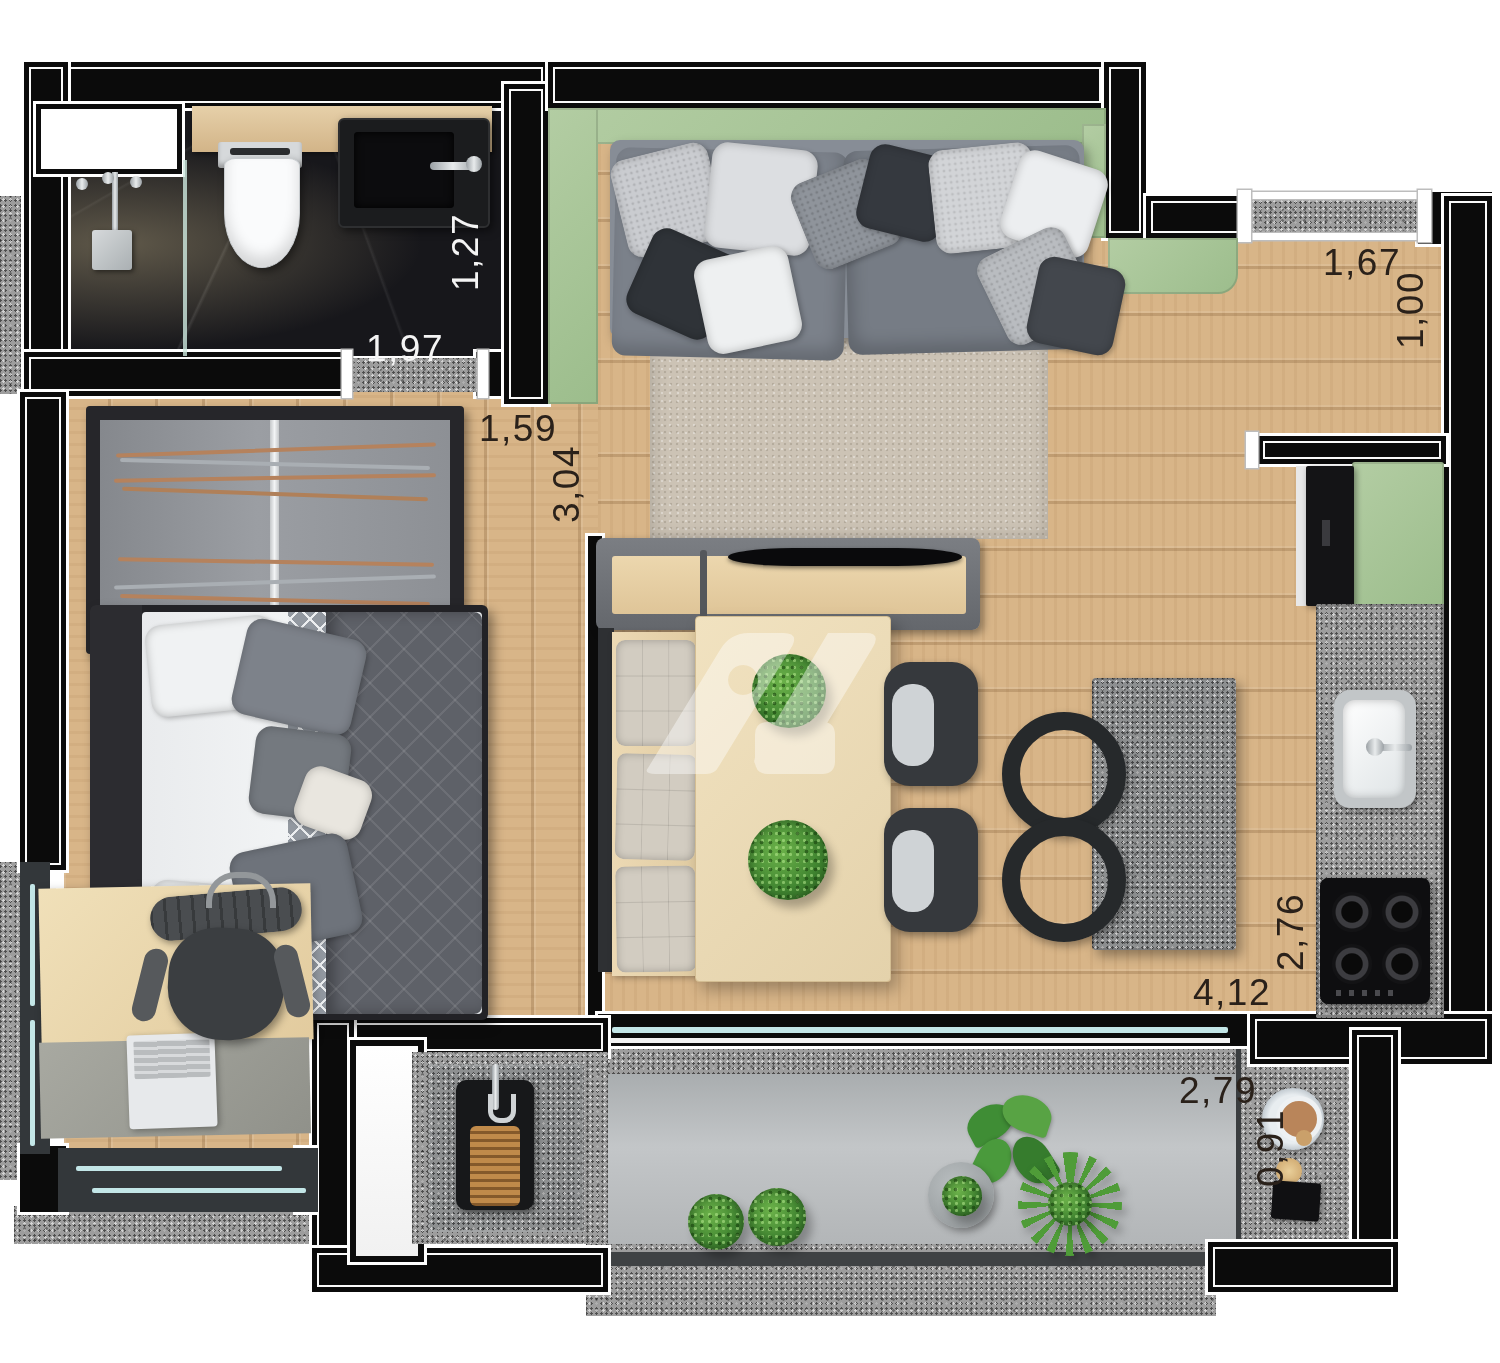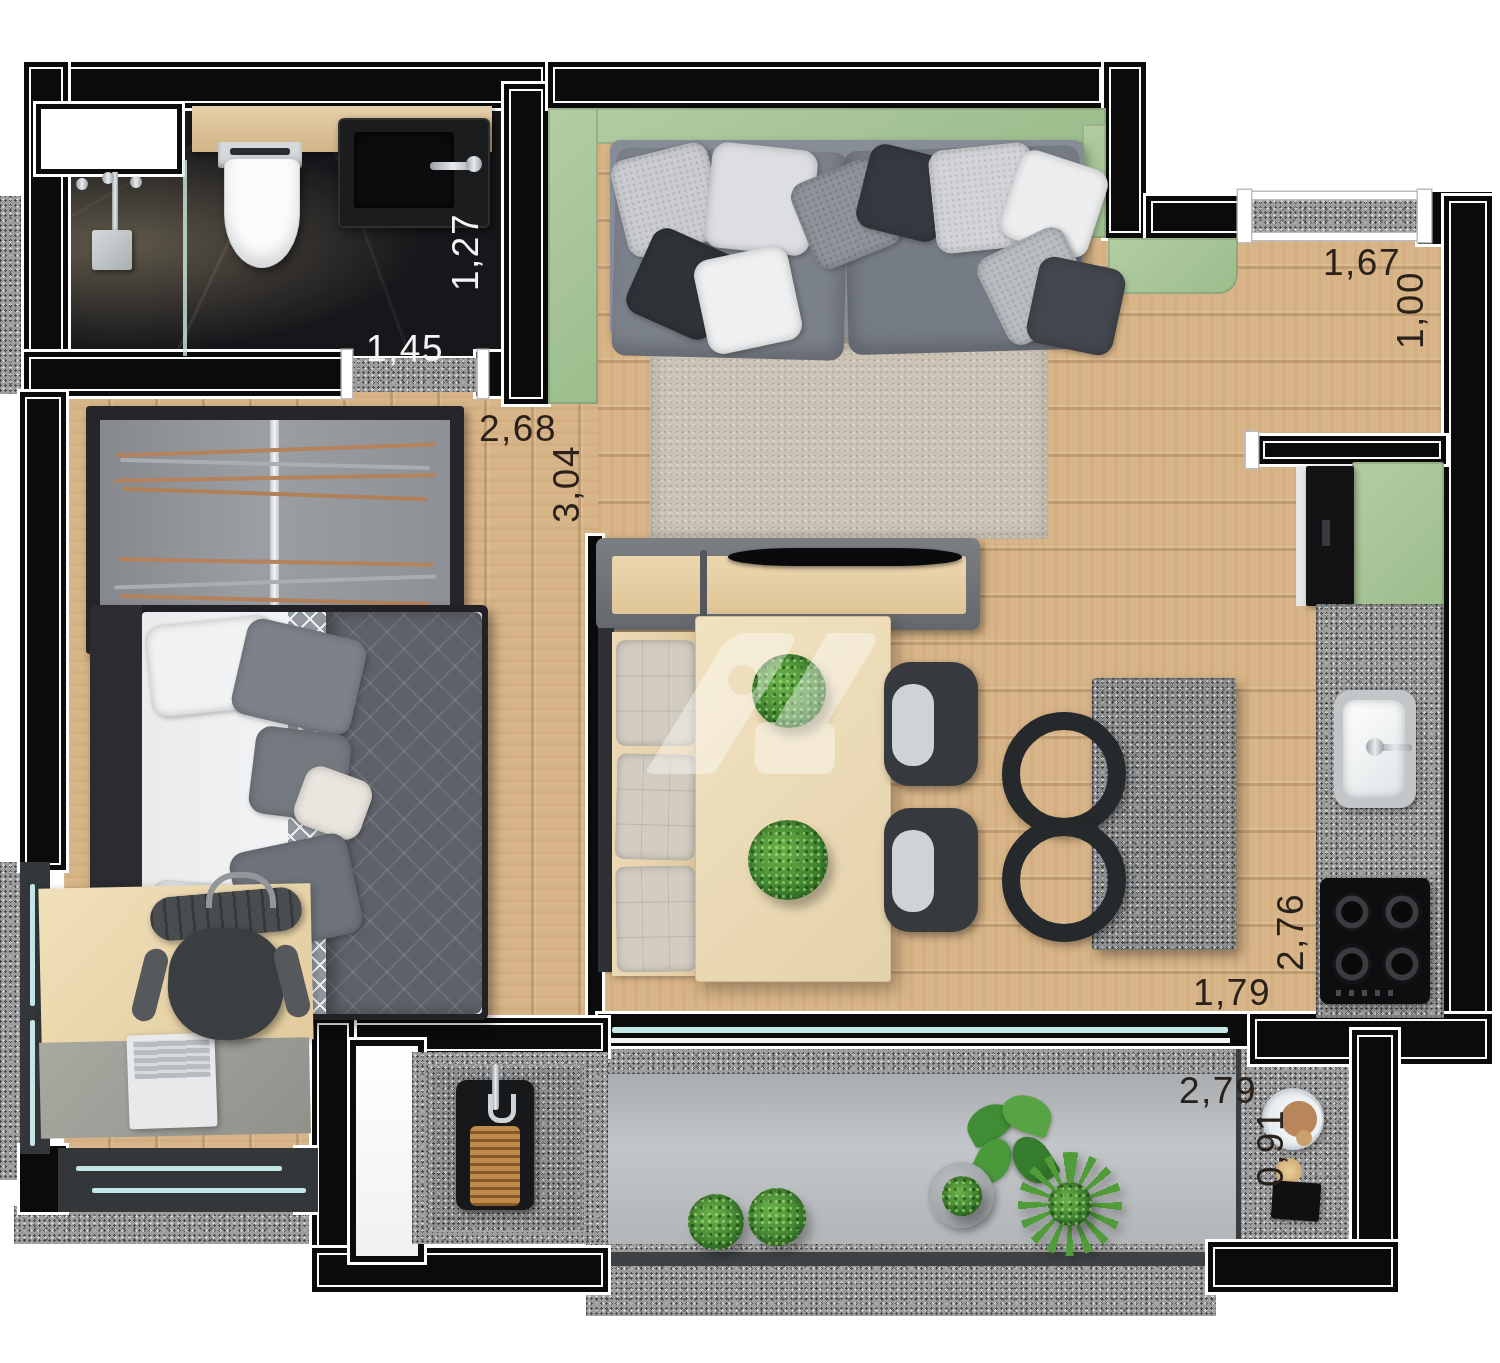--- a/index.html
+++ b/index.html
@@ -273,7 +273,7 @@
     </g>
   </svg>
 
-  <div class="dim light" style="left:405px;top:348px;">1,45</div>
+  <div class="dim light" style="left:405px;top:348px;">1,97</div>
   <div class="dim light v" style="left:465px;top:252px;">1,27</div>
   <div class="dim" style="left:518px;top:428px;">2,68</div>
   <div class="dim v" style="left:566px;top:484px;">3,04</div>

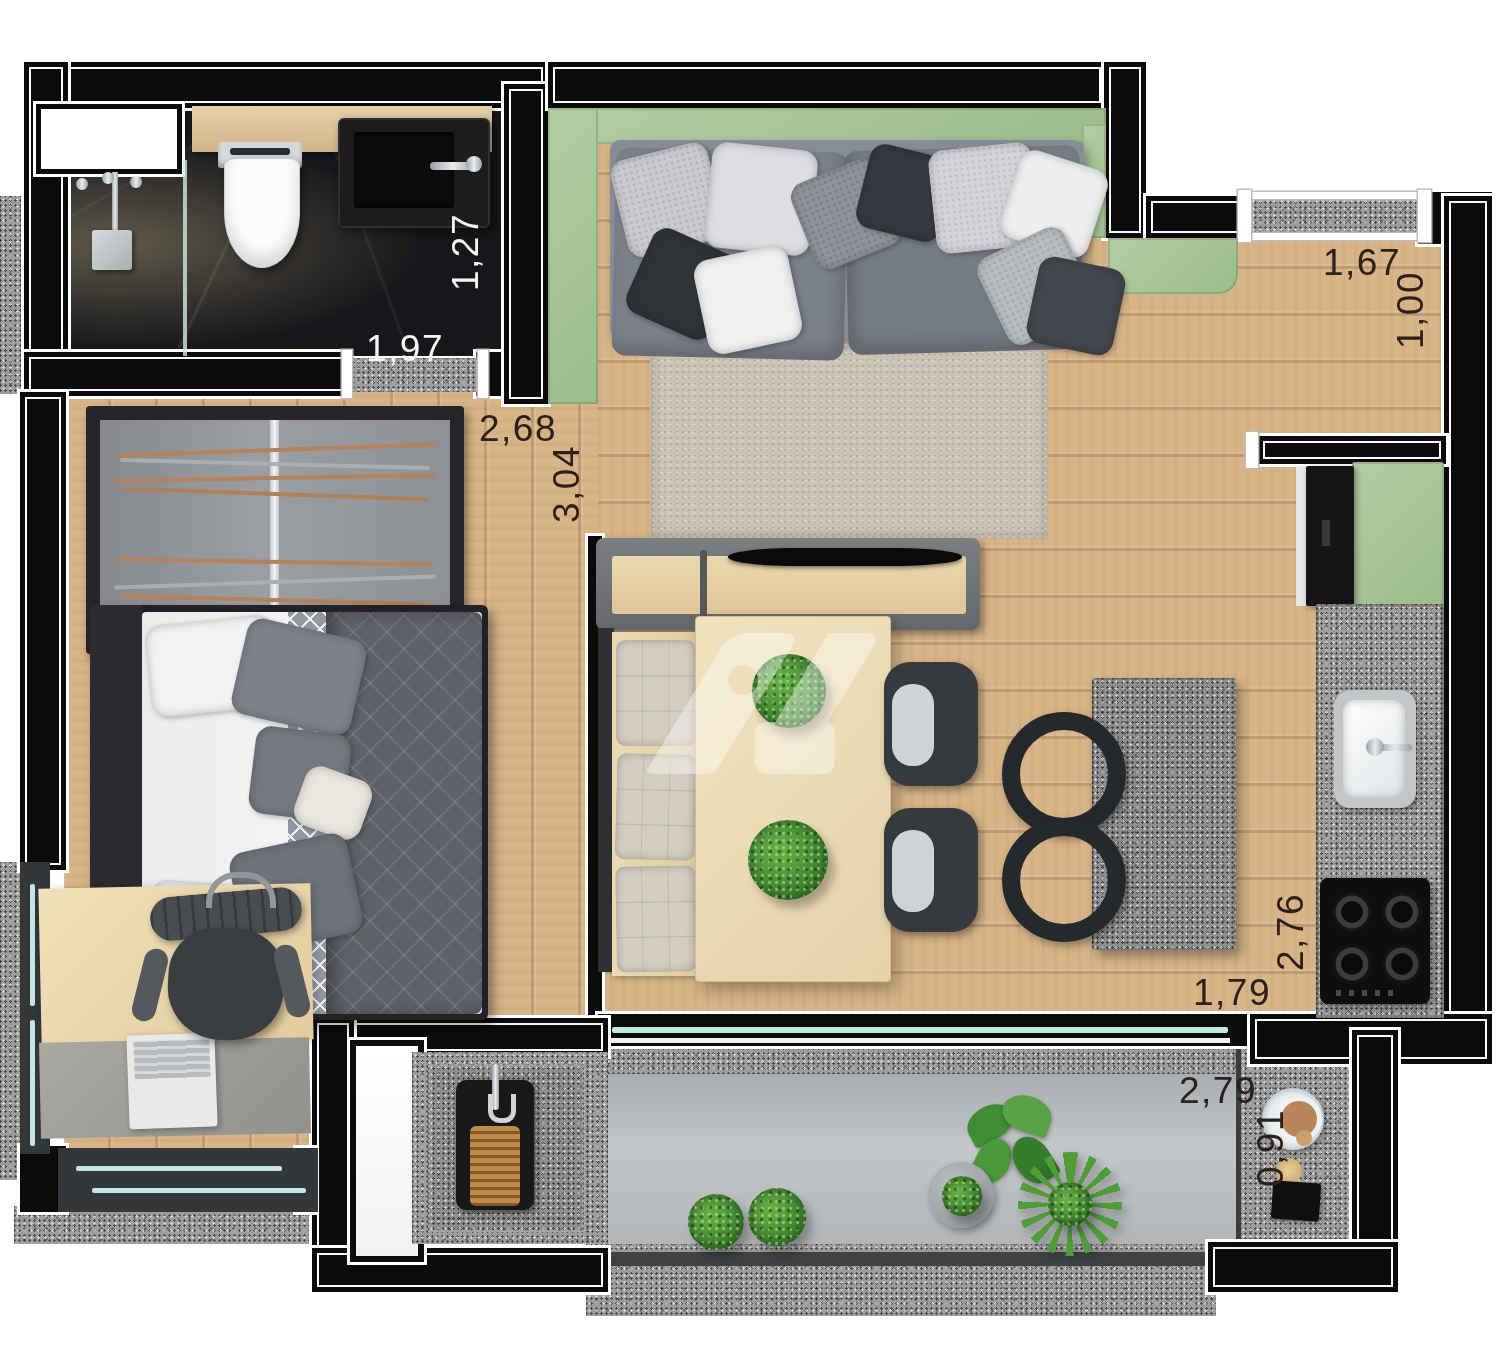--- a/index.html
+++ b/index.html
@@ -275,7 +275,7 @@
 
   <div class="dim light" style="left:405px;top:348px;">1,97</div>
   <div class="dim light v" style="left:465px;top:252px;">1,27</div>
-  <div class="dim" style="left:518px;top:428px;">2,68</div>
+  <div class="dim" style="left:518px;top:428px;">1,59</div>
   <div class="dim v" style="left:566px;top:484px;">3,04</div>
   <div class="dim" style="left:1362px;top:262px;">1,67</div>
   <div class="dim v" style="left:1410px;top:310px;">1,00</div>

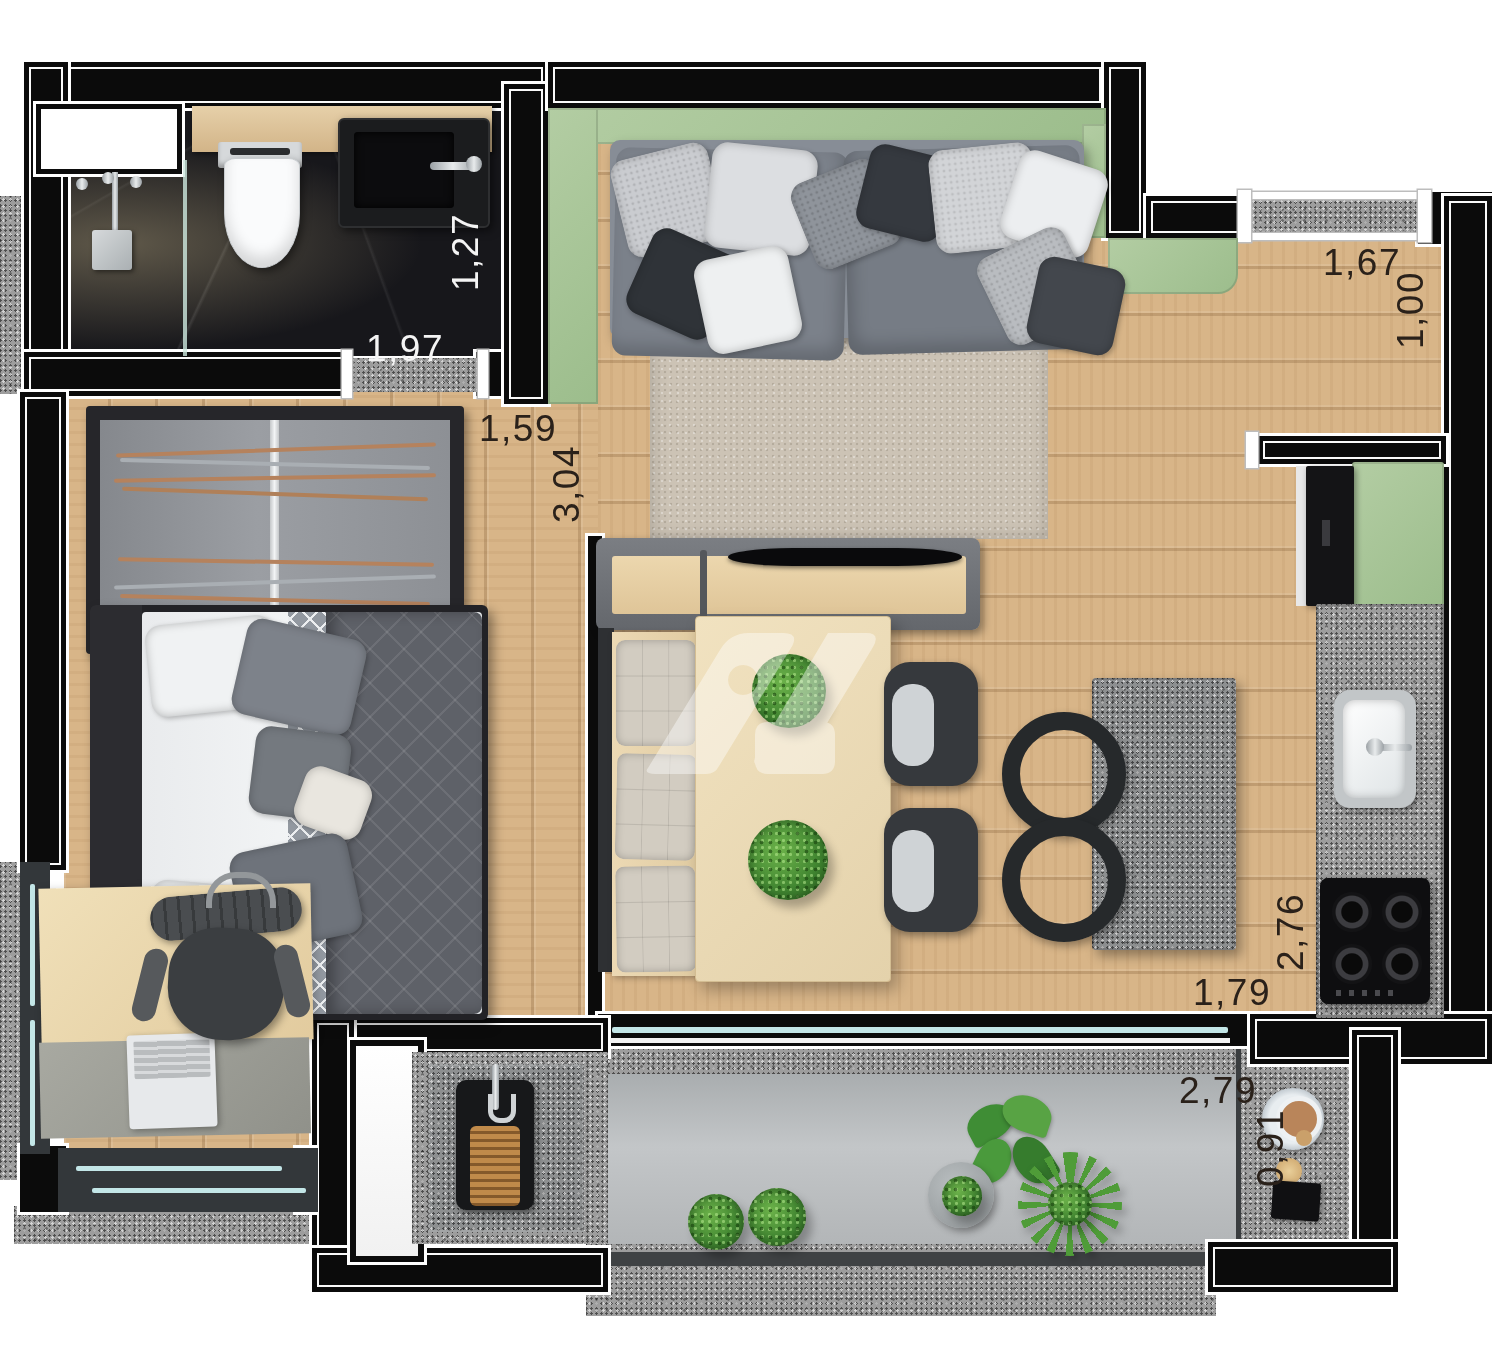--- a/index.html
+++ b/index.html
@@ -280,7 +280,7 @@
   <div class="dim" style="left:1362px;top:262px;">1,67</div>
   <div class="dim v" style="left:1410px;top:310px;">1,00</div>
   <div class="dim v" style="left:1290px;top:932px;">2,76</div>
-  <div class="dim" style="left:1232px;top:992px;">1,79</div>
+  <div class="dim" style="left:1232px;top:992px;">4,12</div>
   <div class="dim" style="left:1218px;top:1090px;">2,79</div>
   <div class="dim v" style="left:1270px;top:1148px;">0,91</div>
 

